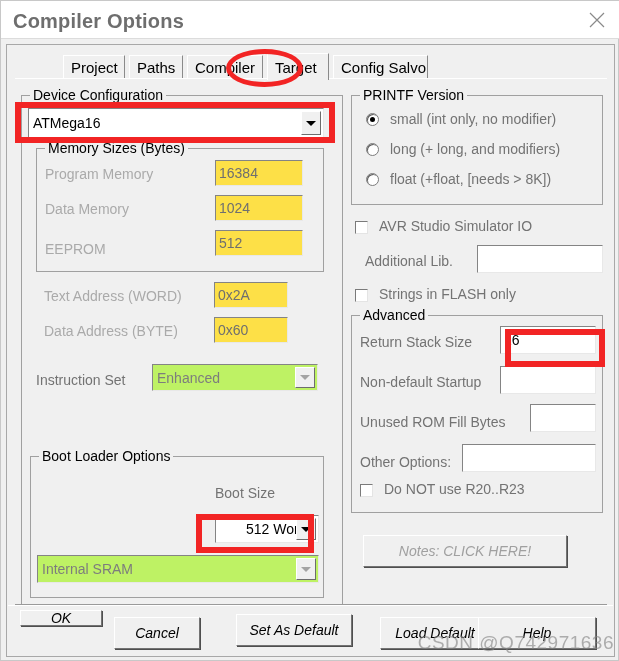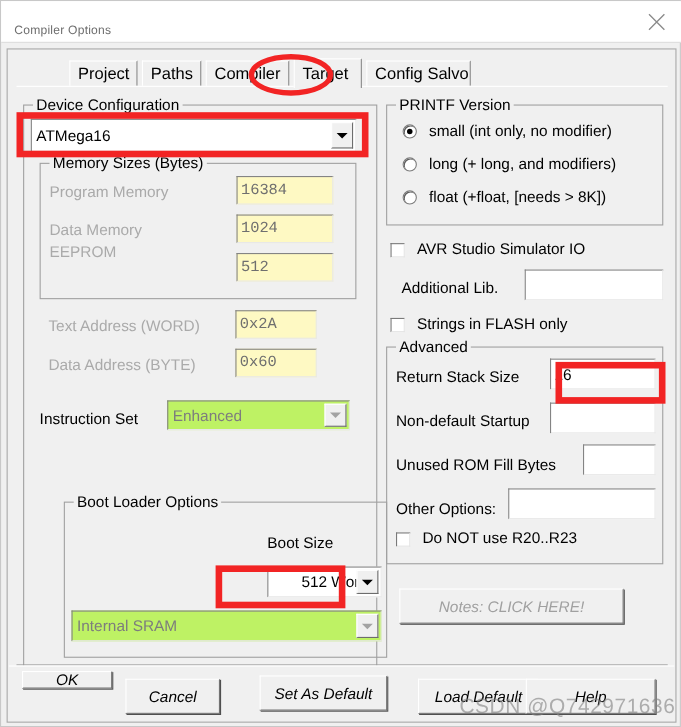--- a/index.html
+++ b/index.html
@@ -25,10 +25,11 @@
     border-bottom: 1px solid #dcdcdc;
   }
   .title-text {
-    position: absolute; left: 12px; top: 21px;
-    font-size: 11px; color: #6e6e6e;
+    position: absolute; left: 12px; top: 9px;
+    font-size: 20px; color: #6e6e6e;
     letter-spacing: .2px;
     white-space: nowrap;
+    font-weight: bold;
   }
   .close-btn {
     position: absolute; right: 0; top: 0;

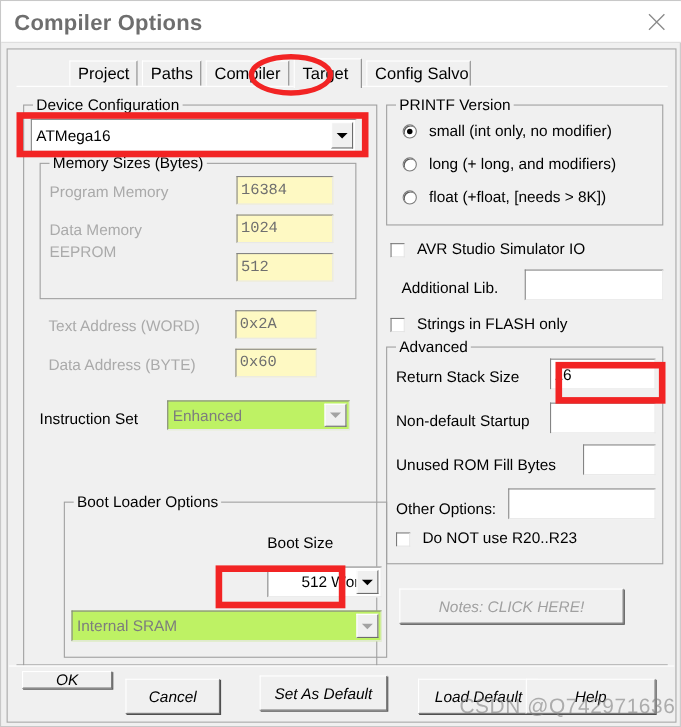--- a/index.html
+++ b/index.html
@@ -93,7 +93,7 @@
 
   .lbl {
     position: absolute;
-    font-size: 14px; color: #000000;
+    font-size: 14px; color: #737373;
     white-space: nowrap;
   }
   .lbl.disabled { color: #aaaaaa; }

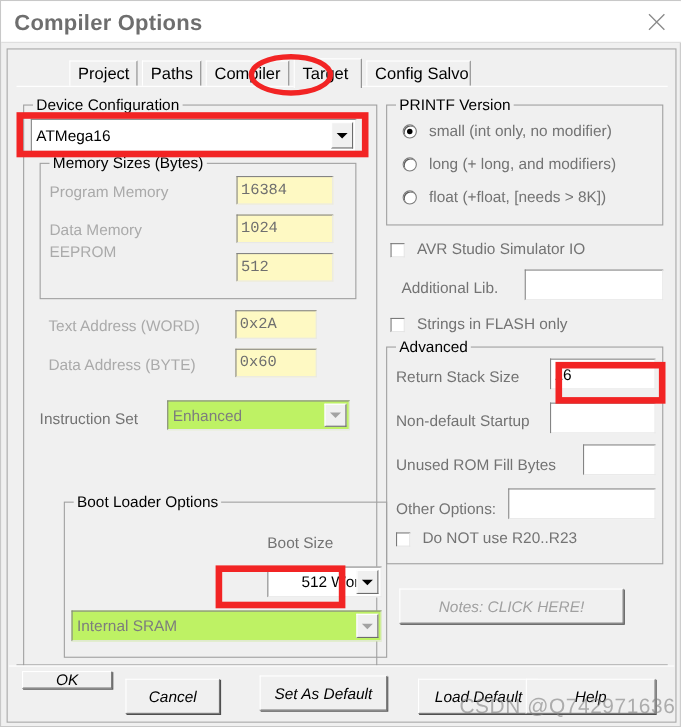--- a/index.html
+++ b/index.html
@@ -113,7 +113,7 @@
     white-space: nowrap;
     overflow: hidden;
   }
-  .tinput.disabled { background: #fef9c3; color: #6f6f6f; font-family: Liberation Mono, monospace; }
+  .tinput.disabled { background: #fde047; color: #6f6f6f; }
 
   
   .combo {

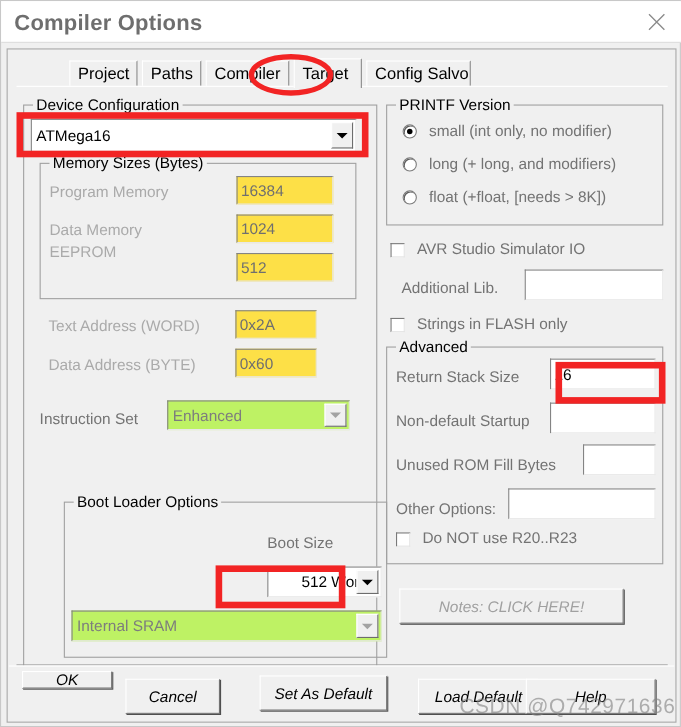--- a/index.html
+++ b/index.html
@@ -271,7 +271,7 @@
           <div class="lbl disabled" style="left:8px; top:52px;">Data Memory</div>
           <div class="tinput disabled" style="left:178px; top:46px; width:88px; height:26px;">1024</div>
 
-          <div class="lbl disabled" style="left:8px; top:72px;">EEPROM</div>
+          <div class="lbl disabled" style="left:8px; top:92px;">EEPROM</div>
           <div class="tinput disabled" style="left:178px; top:81px; width:88px; height:26px;">512</div>
         </div>
 

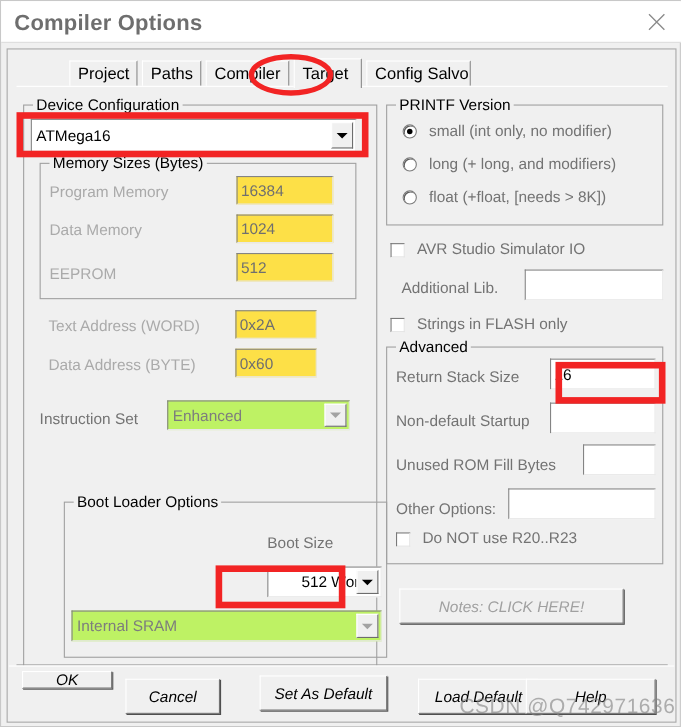--- a/index.html
+++ b/index.html
@@ -289,7 +289,7 @@
             </span>
         </div>
 
-        <div class="group" style="left:8px; top:360px; width:294px; height:142px;margin-left:28px;">
+        <div class="group" style="left:8px; top:360px; width:294px; height:142px;">
           <div class="glabel">Boot Loader Options</div>
 
 

